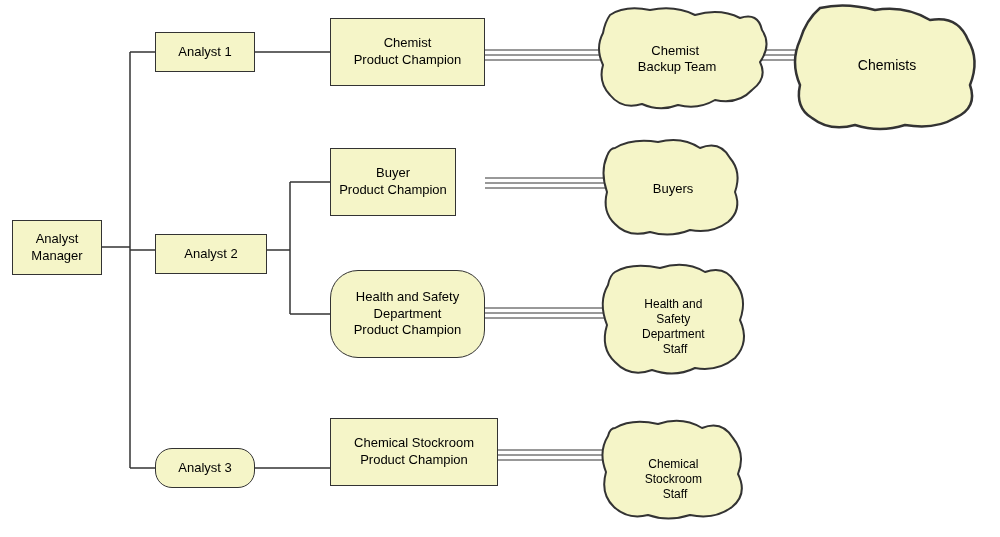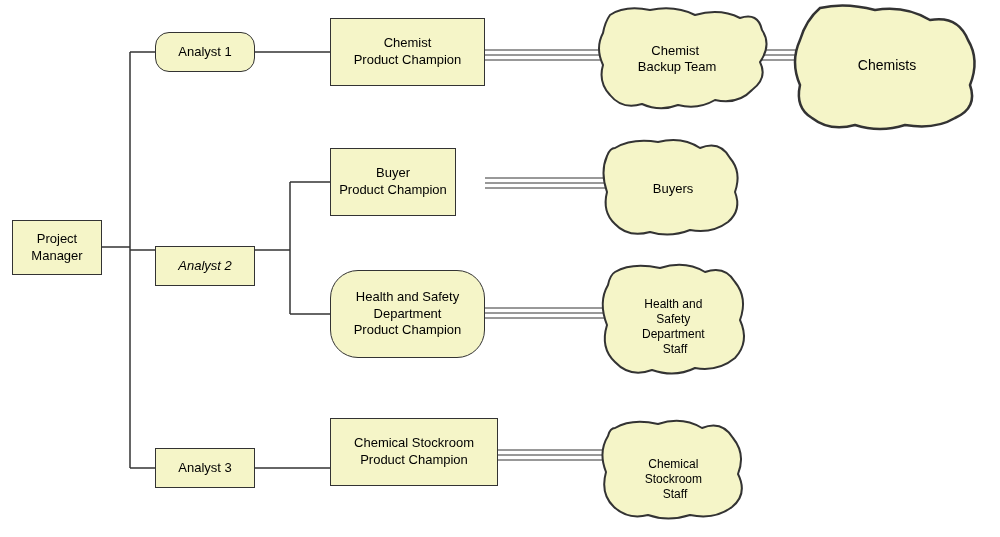--- a/index.html
+++ b/index.html
@@ -101,7 +101,7 @@
   <div class="node-box" style="left:12px; top:220px; width:90px; height:55px; white-space: pre-line;">Project
 Manager</div>
 
-  <div class="node-box" style="left:155px; top:32px; width:100px; height:40px;border-radius:14px;">Analyst 1</div>
+  <div class="node-box" style="left:155px; top:32px; width:100px; height:40px;">Analyst 1</div>
 
   <div class="node-box" style="left:155px; top:246px; width:100px; height:40px;font-style:italic;">Analyst 2</div>
 

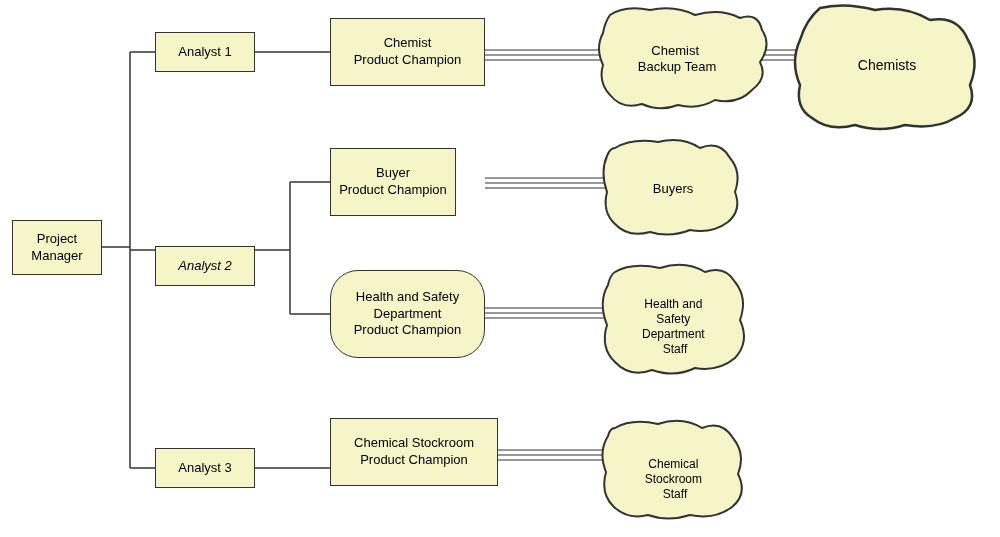--- a/index.html
+++ b/index.html
@@ -98,7 +98,7 @@
     <line x1="485" y1="460" x2="608" y2="460" class="triple"></line>
   </svg>
 
-  <div class="node-box" style="left:12px; top:220px; width:90px; height:55px; white-space: pre-line;">Project
+  <div class="node-box" style="left:12px; top:220px; width:90px; height:55px; white-space: pre-line;">Analyst
 Manager</div>
 
   <div class="node-box" style="left:155px; top:32px; width:100px; height:40px;">Analyst 1</div>

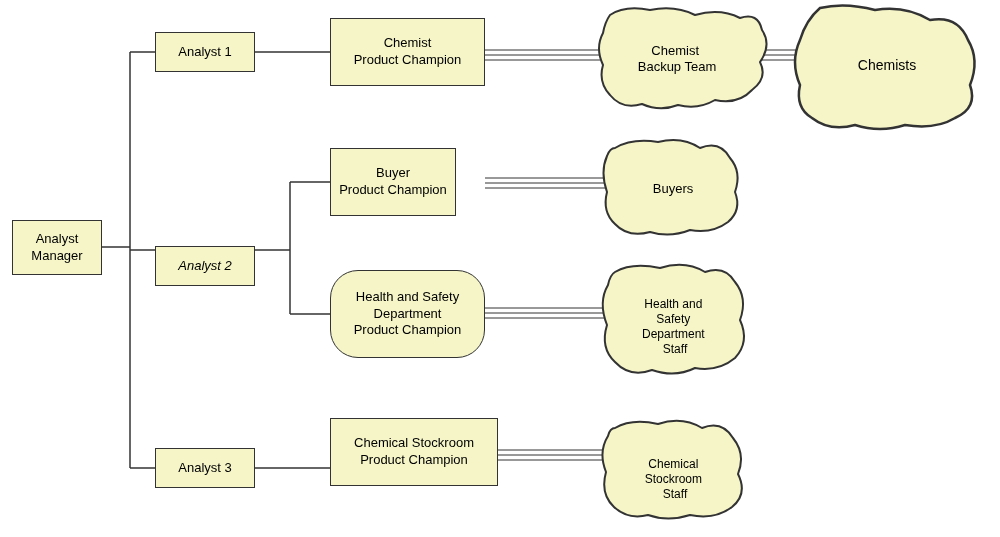--- a/index.html
+++ b/index.html
@@ -103,7 +103,7 @@
 
   <div class="node-box" style="left:155px; top:32px; width:100px; height:40px;">Analyst 1</div>
 
-  <div class="node-box" style="left:155px; top:246px; width:100px; height:40px;font-style:italic;">Analyst 2</div>
+  <div class="node-box" style="left:155px; top:234px; width:112px; height:40px;">Analyst 2</div>
 
   <div class="node-box" style="left:155px; top:448px; width:100px; height:40px;">Analyst 3</div>
 

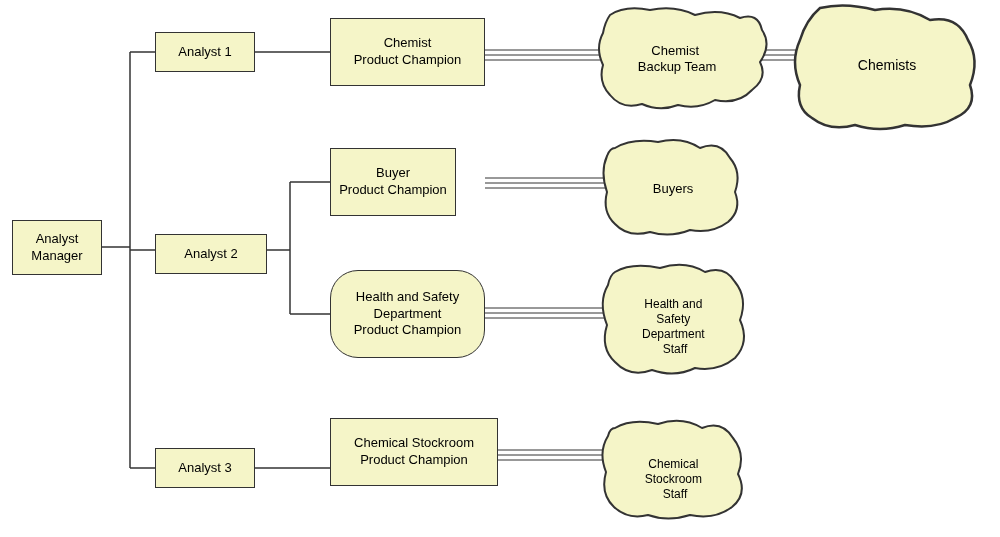--- a/index.html
+++ b/index.html
@@ -105,7 +105,7 @@
 
   <div class="node-box" style="left:155px; top:234px; width:112px; height:40px;">Analyst 2</div>
 
-  <div class="node-box" style="left:155px; top:448px; width:100px; height:40px;">Analyst 3</div>
+  <div class="node-box" style="left:155px; top:448px; width:100px; height:40px;border-radius:17px;">Analyst 3</div>
 
   <div class="node-box" style="left:330px; top:18px; width:155px; height:68px; white-space: pre-line;">Chemist
 Product Champion</div>

